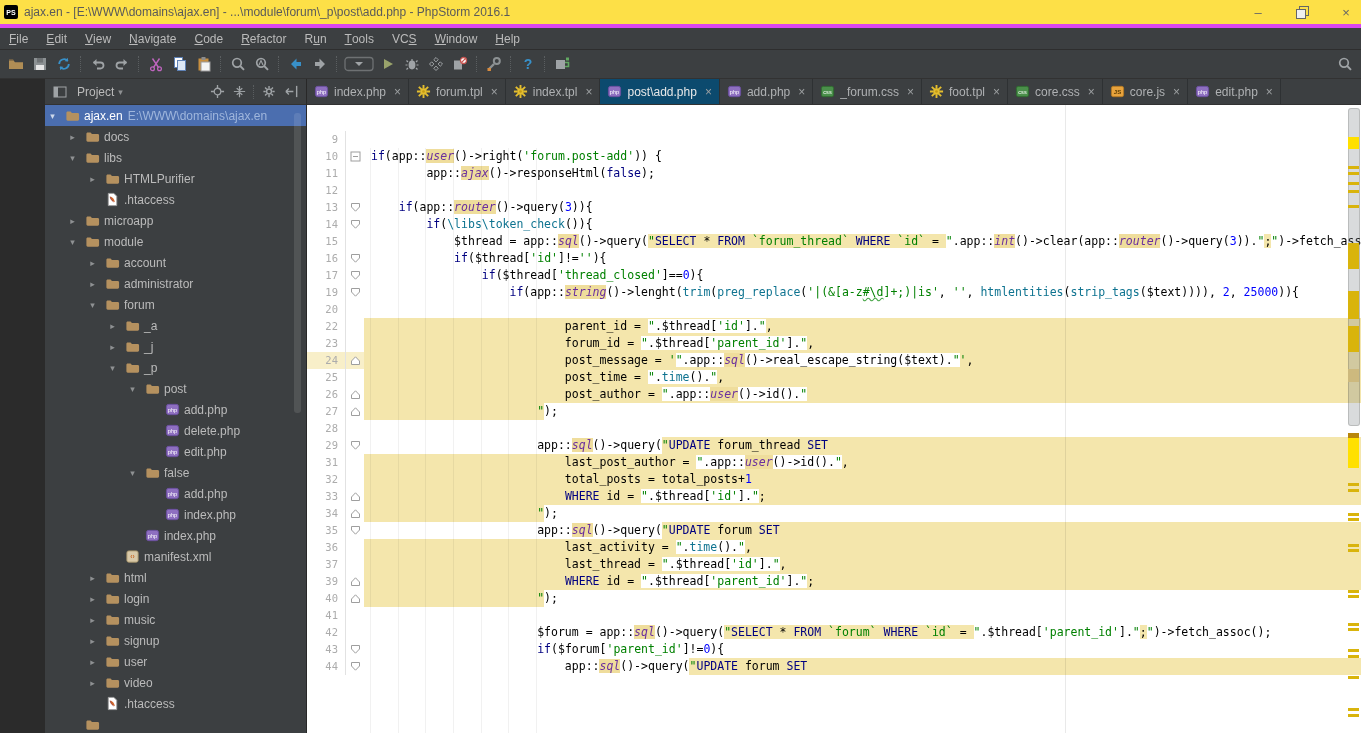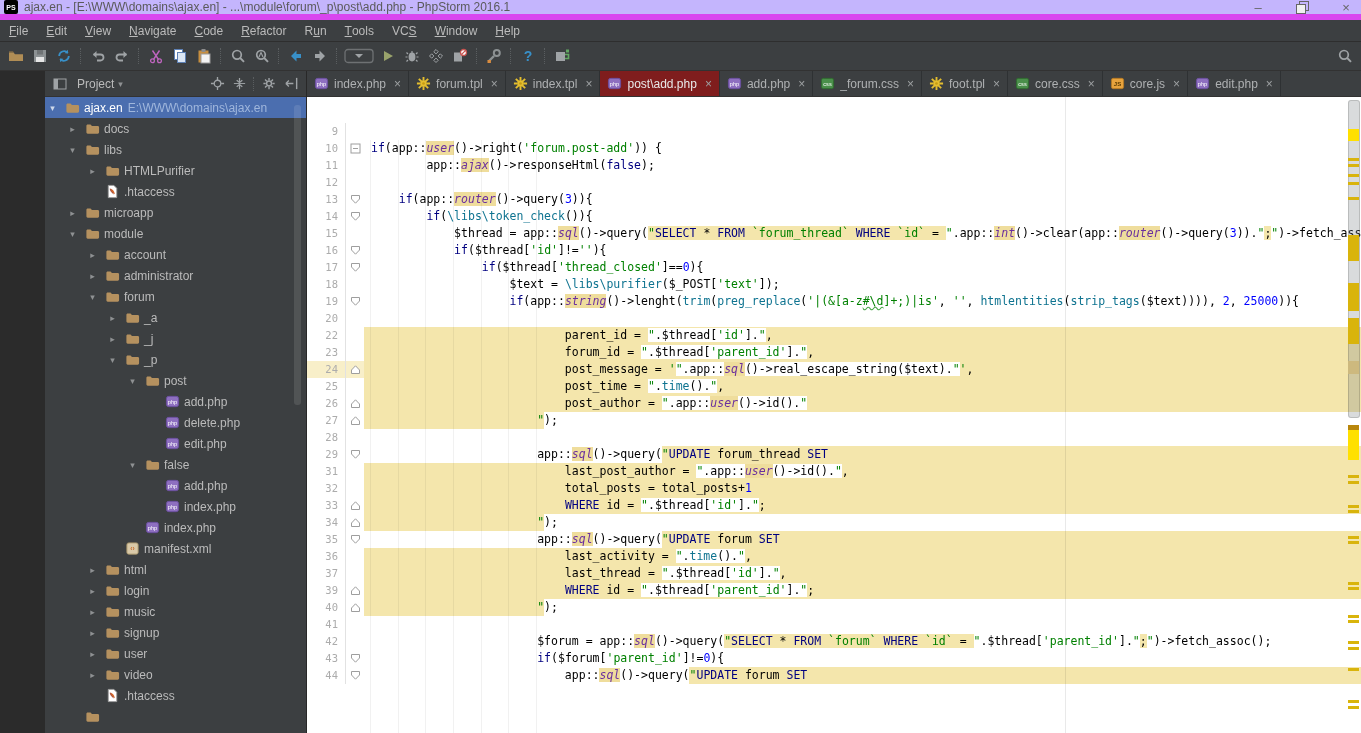--- a/index.html
+++ b/index.html
@@ -4,7 +4,7 @@
 <style>
   html,body{margin:0;padding:0;background:#2b2b2b;}
   body{width:1361px;height:733px;overflow:hidden;font-family:"Liberation Sans",sans-serif;position:relative;}
-  .titlebar{height:20px;background:#c4b5fd;display:flex;align-items:center;color:#5a5a5a;font-size:12px;border-bottom:6px solid #d946ef;box-sizing:border-box;}
+  .titlebar{height:28px;background:#fde047;display:flex;align-items:center;color:#5a5a5a;font-size:12px;border-bottom:4px solid #d946ef;box-sizing:border-box;}
   .pslogo{width:14px;height:14px;background:#000;color:#fff;font-size:7px;font-weight:bold;display:flex;align-items:center;justify-content:center;margin:0 6px 0 4px;border-radius:2px;flex:none;}
   .title-text{flex:1;white-space:nowrap;overflow:hidden;}
   .winbtns{display:flex;align-items:center;margin-right:8px;gap:30px;}

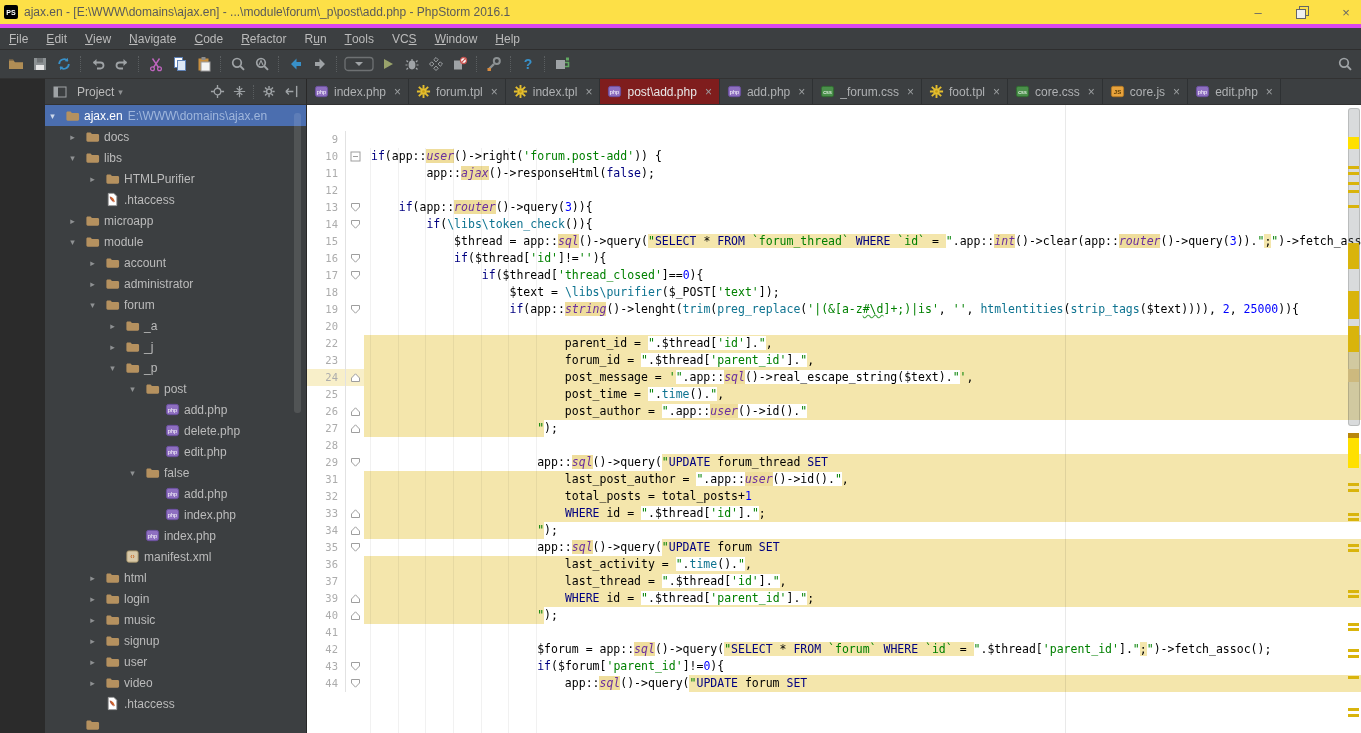--- a/index.html
+++ b/index.html
@@ -36,7 +36,7 @@
   .eside{flex:1;display:flex;flex-direction:column;min-width:0;}
   .tabbar{height:26px;background:#3c3f41;display:flex;align-items:flex-end;border-bottom:1px solid #323232;box-sizing:border-box;}
   .tab{height:25px;display:flex;align-items:center;padding:0 7px;font-size:12px;color:#afb1b3;border-right:1px solid #2e3133;gap:5px;white-space:nowrap;}
-  .tab.active{background:#7f1d1d;color:#e8e8e8;}
+  .tab.active{background:#0c4a6e;color:#e8e8e8;}
   .tab .x{color:#9da0a2;font-size:12px;margin-left:3px;}
   .editor{flex:1;background:#ffffff;position:relative;overflow:hidden;}
   .rows{margin-top:26px;}

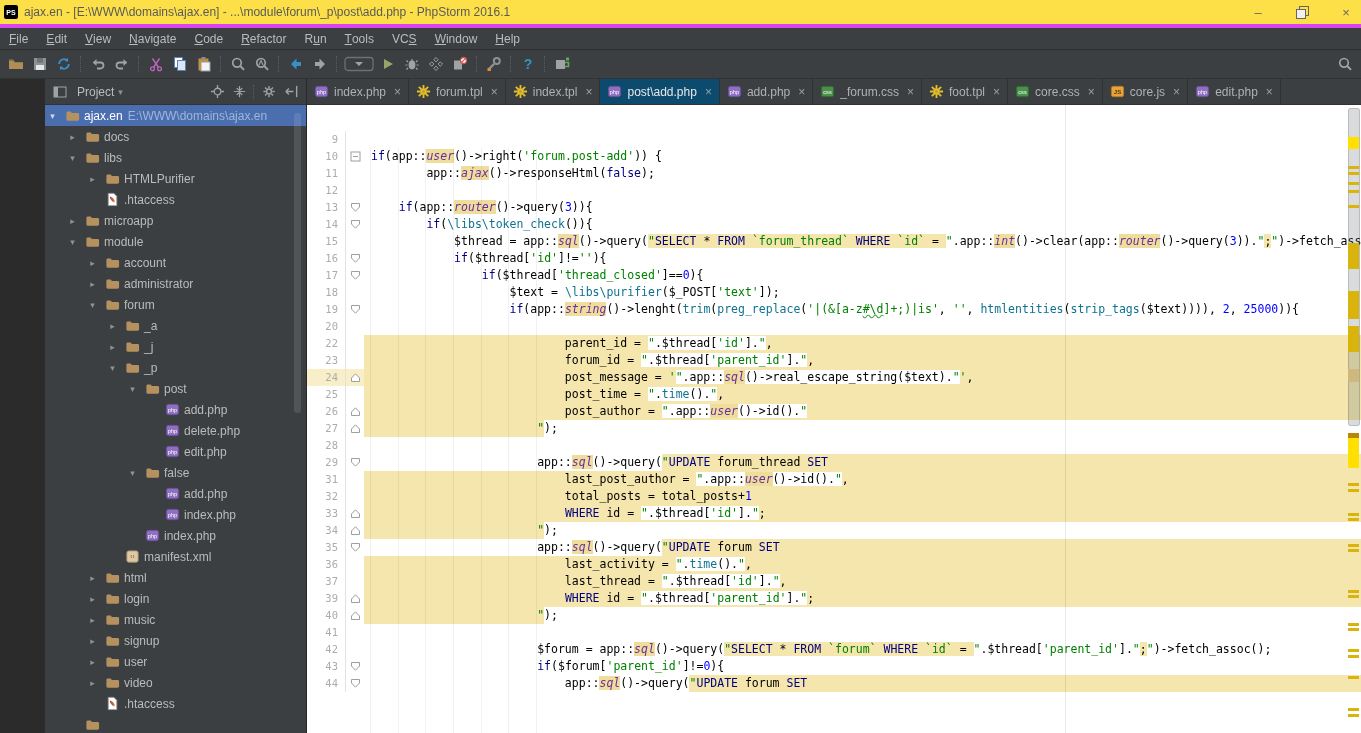--- a/index.html
+++ b/index.html
@@ -746,11 +746,6 @@
             <span class="lcode"><span class="c-p">                </span><span class="c-kw">if</span><span class="c-p">(</span><span class="c-v">$thread</span><span class="c-p">[</span><span class="c-s">'thread_closed'</span><span class="c-p">]==</span><span class="c-n">0</span><span class="c-p">){</span></span>
           </div>
           <div class="crow">
-            <span class="lnum">18</span>
-            <span class="lfold"></span>
-            <span class="lcode"><span class="c-p">                    </span><span class="c-v">$text</span><span class="c-p"> = </span><span class="c-fn">\libs\purifier</span><span class="c-p">(</span><span class="c-v">$_POST</span><span class="c-p">[</span><span class="c-s">'text'</span><span class="c-p">]);</span></span>
-          </div>
-          <div class="crow">
             <span class="lnum">19</span>
             <span class="lfold">
               <svg width="11" height="11" viewBox="0 0 11 11">

